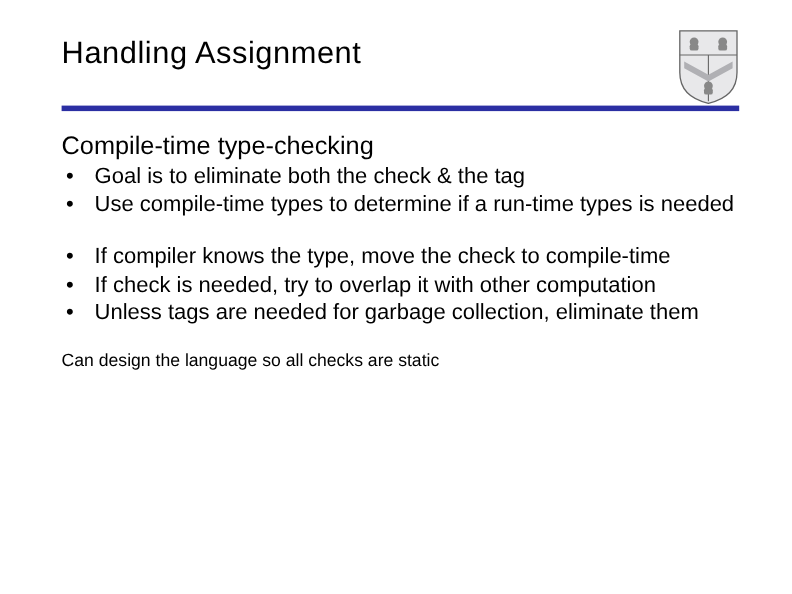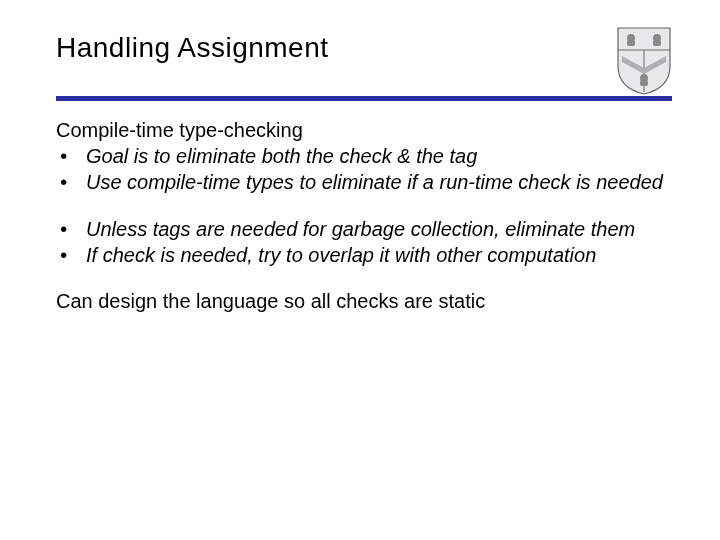--- a/index.html
+++ b/index.html
@@ -48,7 +48,7 @@
     margin-bottom: 22px;
   }
   .lead {
-    font-size: 20px;
+    font-size: 23px;
     margin: 0 0 2px 0;
   }
   ul.bullets {

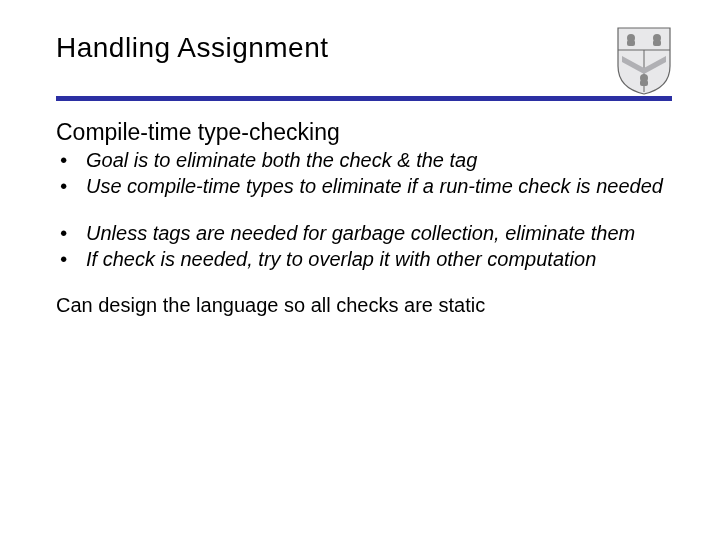--- a/index.html
+++ b/index.html
@@ -62,7 +62,6 @@
     font-size: 20px;
     line-height: 1.28;
     margin: 0;
-    font-style: italic;
   }
   ul.bullets li::before {
     content: "•";

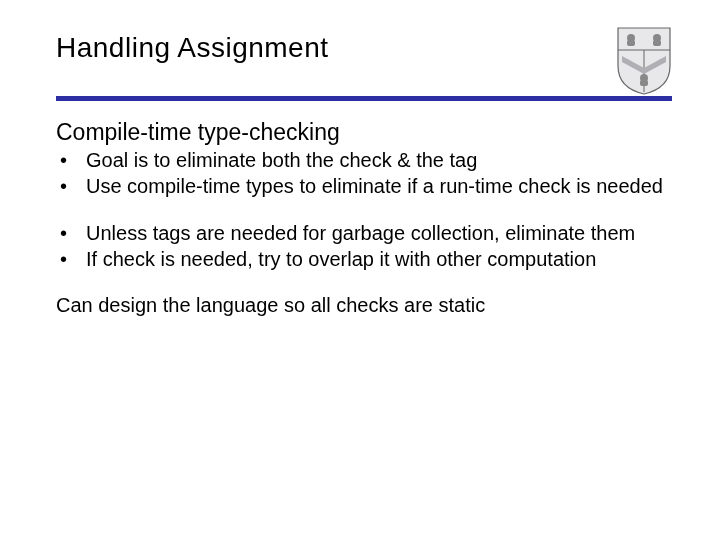--- a/index.html
+++ b/index.html
@@ -109,7 +109,7 @@
     <p class="lead">Compile-time type-checking</p>
     <ul class="bullets">
       <li>Goal is to eliminate both the check &amp; the tag</li>
-      <li>Use compile-time types to eliminate if a run-time check is needed</li>
+      <li>Use compile-time types to determine if a run-time types is needed</li>
     </ul>
   </div>
 

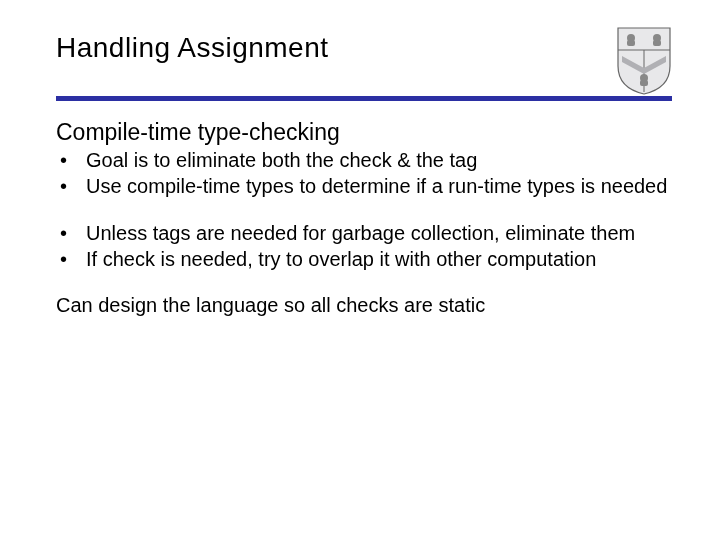--- a/index.html
+++ b/index.html
@@ -115,6 +115,7 @@
 
   <div class="block">
     <ul class="bullets">
+      <li>If compiler knows the type, move the check to compile-time</li>
       <li>Unless tags are needed for garbage collection, eliminate them</li>
       <li>If check is needed, try to overlap it with other computation</li>
     </ul>

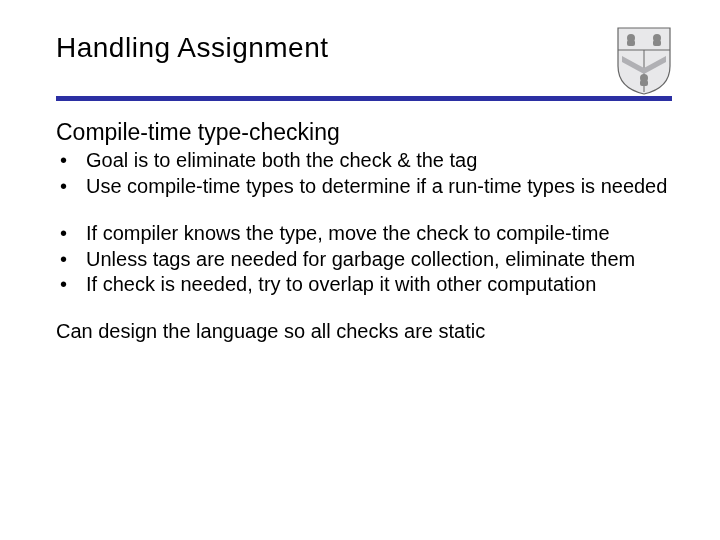--- a/index.html
+++ b/index.html
@@ -116,8 +116,8 @@
   <div class="block">
     <ul class="bullets">
       <li>If compiler knows the type, move the check to compile-time</li>
+      <li>If check is needed, try to overlap it with other computation</li>
       <li>Unless tags are needed for garbage collection, eliminate them</li>
-      <li>If check is needed, try to overlap it with other computation</li>
     </ul>
   </div>
 

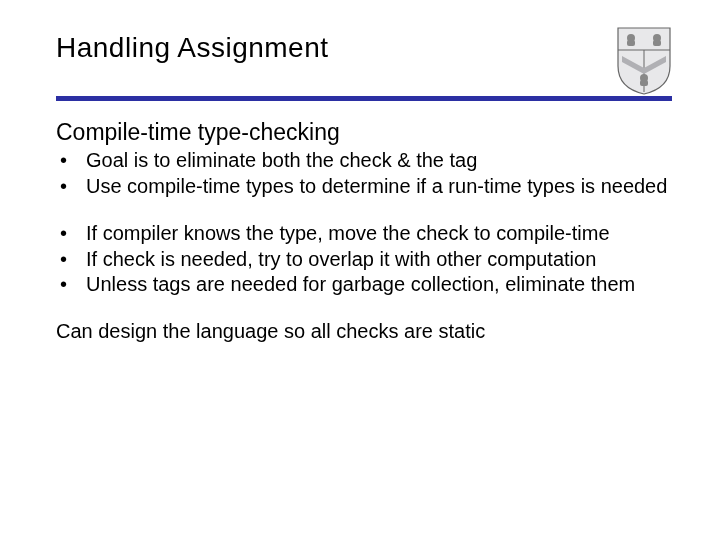--- a/index.html
+++ b/index.html
@@ -71,7 +71,7 @@
     font-size: 20px;
   }
   .closing {
-    font-size: 20px;
+    font-size: 16px;
     margin-top: 20px;
   }
 </style>

